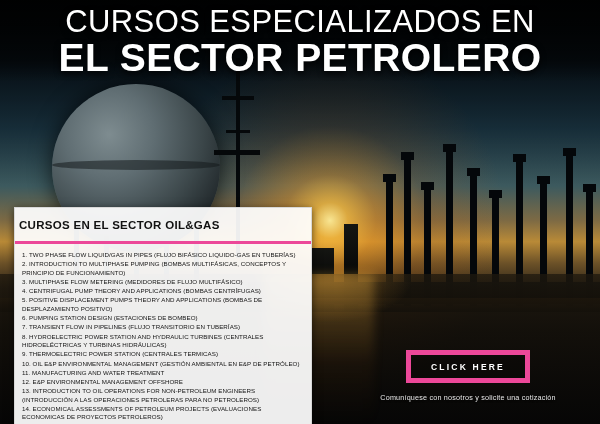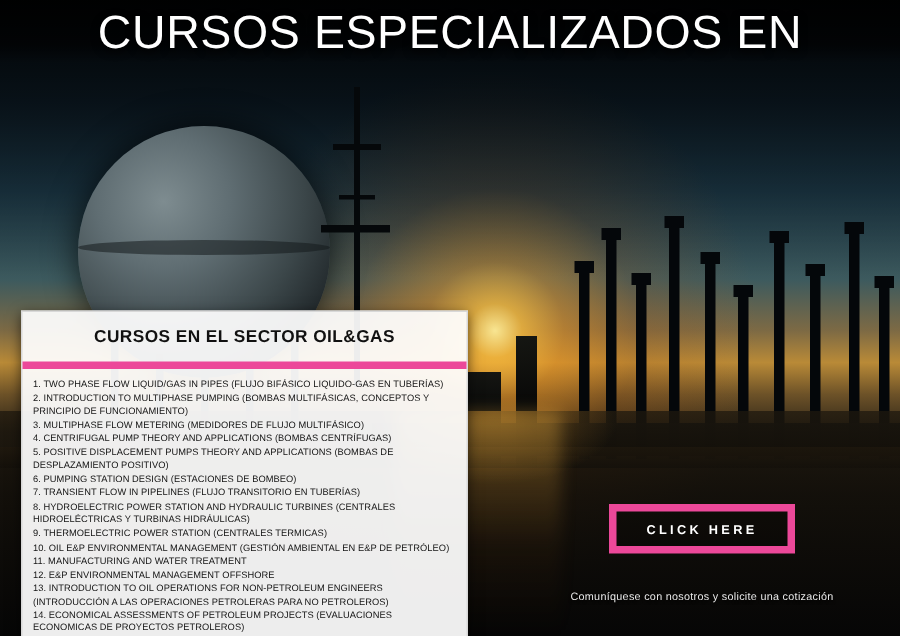--- a/index.html
+++ b/index.html
@@ -243,6 +243,7 @@
 
   <div class="title-wrap">
     <div class="title-line1">CURSOS ESPECIALIZADOS EN</div>
+    <div class="title-line2">EL SECTOR PETROLERO</div>
   </div>
 
   <div class="panel">

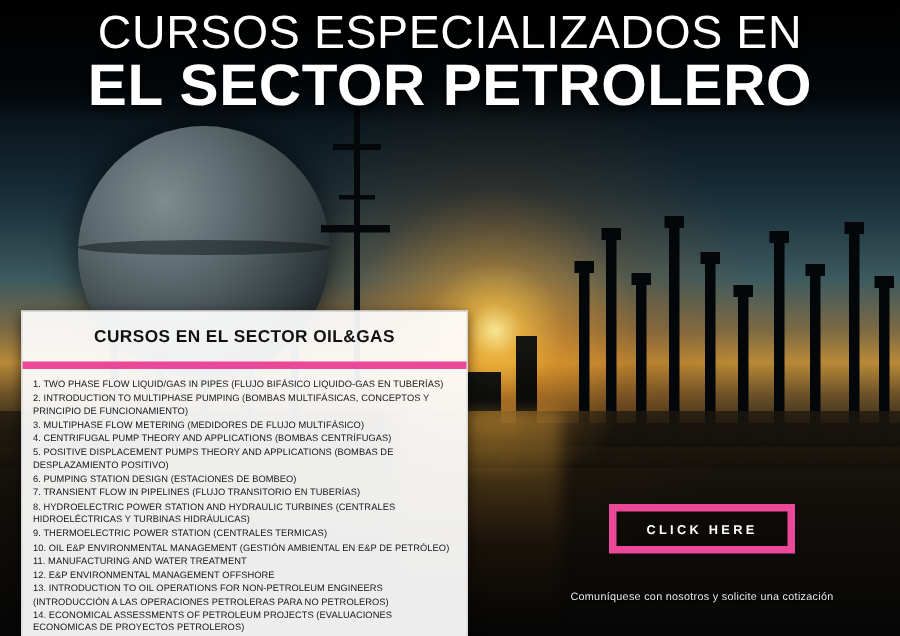--- a/index.html
+++ b/index.html
@@ -153,13 +153,12 @@
     box-shadow: 0 2px 8px rgba(0,0,0,0.6);
   }
   .panel-header {
-    text-align: center;
     font-size: 11.5px;
     font-weight: bold;
     color: #111;
     letter-spacing: 0.3px;
     padding: 11px 4px 10px 4px;
-    border-bottom: 5px solid #ec4899;
+    border-bottom: 3px solid #ec4899;
   }
   .panel-body {
     padding: 7px 7px 9px 7px;

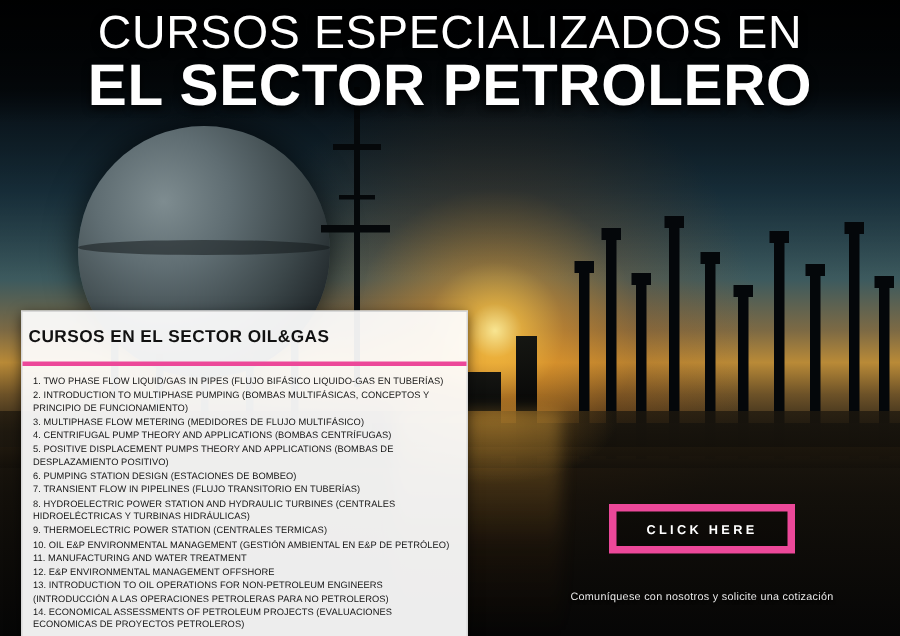--- a/index.html
+++ b/index.html
@@ -191,7 +191,7 @@
     cursor: pointer;
   }
   .cta-note {
-    margin-top: 24px;
+    margin-top: 10px;
     font-size: 7.2px;
     color: #e9e9e9;
     letter-spacing: 0.2px;

